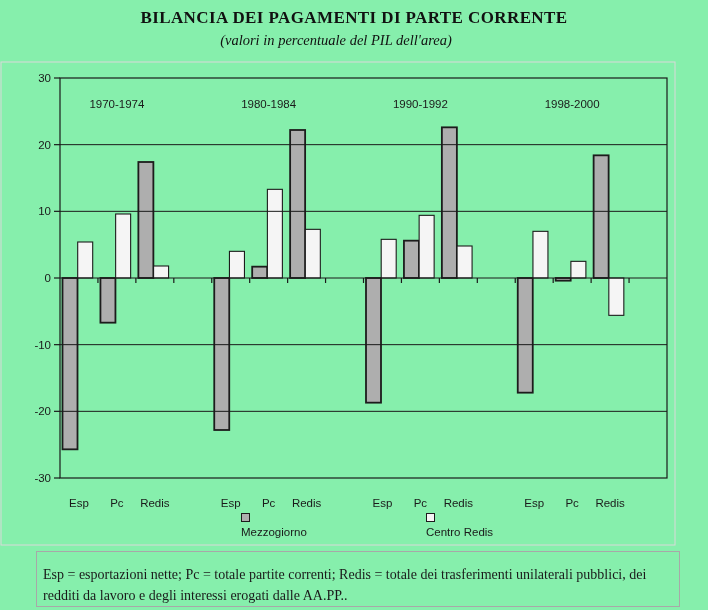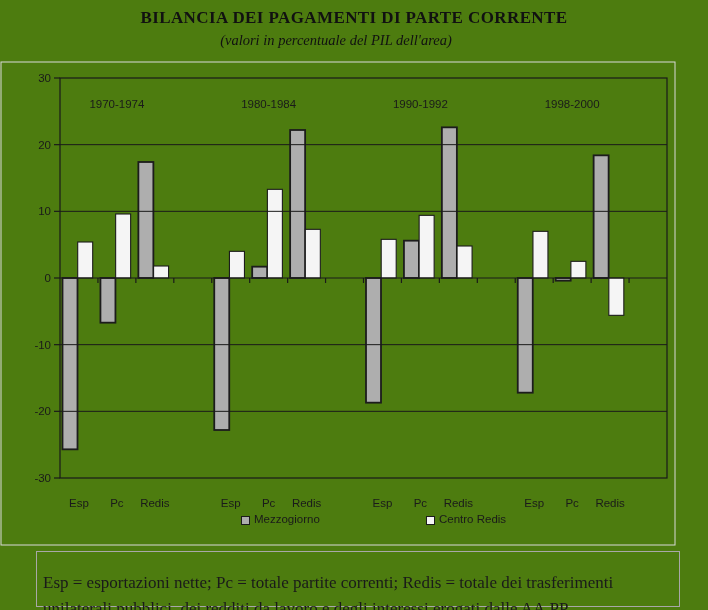--- a/index.html
+++ b/index.html
@@ -3,7 +3,7 @@
 <meta charset="utf-8">
 <style>
   html,body{margin:0;padding:0;background:#fdfdfd;}
-  #page{position:relative;width:708px;height:610px;background:#4d7c0f;overflow:hidden;
+  #page{position:relative;width:708px;height:610px;background:#86efac;overflow:hidden;
         font-family:"Liberation Sans",sans-serif;color:#1a1a1a;}
   .chart-title{position:absolute;top:8px;left:0;width:708px;text-align:center;
         font-family:"Liberation Serif",serif;font-weight:bold;font-size:17px;letter-spacing:.4px;color:#111;}

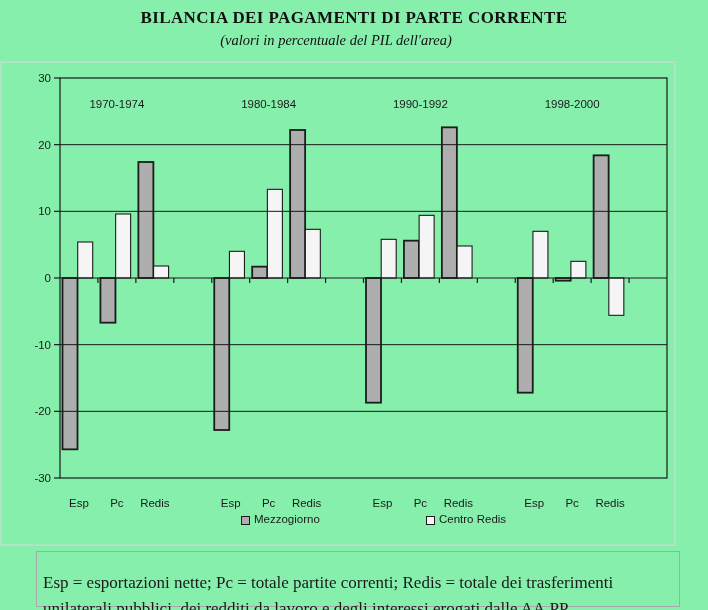--- a/index.html
+++ b/index.html
@@ -11,7 +11,7 @@
         font-family:"Liberation Serif",serif;font-style:italic;font-size:14.5px;color:#111;}
   #chart-svg{position:absolute;top:0;left:0;}
   .legend{position:absolute;top:513px;left:0;width:708px;height:18px;font-size:11.5px;}
-  .legend-item{position:absolute;display:flex;align-items:flex-end;gap:4px;}
+  .legend-item{position:absolute;display:flex;align-items:flex-start;gap:4px;flex-direction:column;}
   .legend-item.mezz{left:241px;}
   .legend-item.cnord{left:426px;}
   .swatch{display:inline-block;width:9px;height:9px;border:1.5px solid #1c1c1c;box-sizing:border-box;}

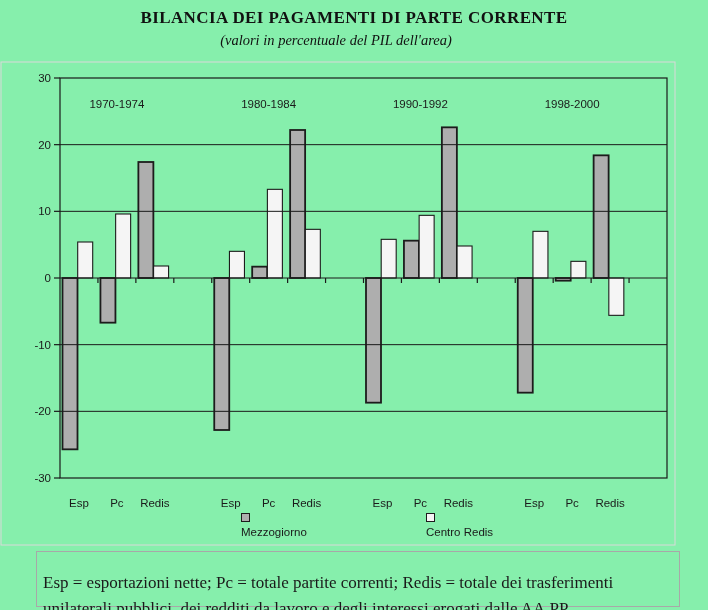--- a/index.html
+++ b/index.html
@@ -16,8 +16,8 @@
   .legend-item.cnord{left:426px;}
   .swatch{display:inline-block;width:9px;height:9px;border:1.5px solid #1c1c1c;box-sizing:border-box;}
   .footnote-box{position:absolute;left:36px;top:551px;width:644px;height:56px;
-        border:1px solid #a8a8a8;box-sizing:border-box;padding:18px 6px;
-        font-family:"Liberation Serif",serif;font-size:17px;line-height:1.5;color:#1a1a1a;background:transparent;}
+        border:1px solid #a8a8a8;box-sizing:border-box;padding:12px 6px;
+        font-family:"Liberation Serif",serif;font-size:14px;line-height:1.5;color:#1a1a1a;background:transparent;}
 </style>
 </head>
 <body>

